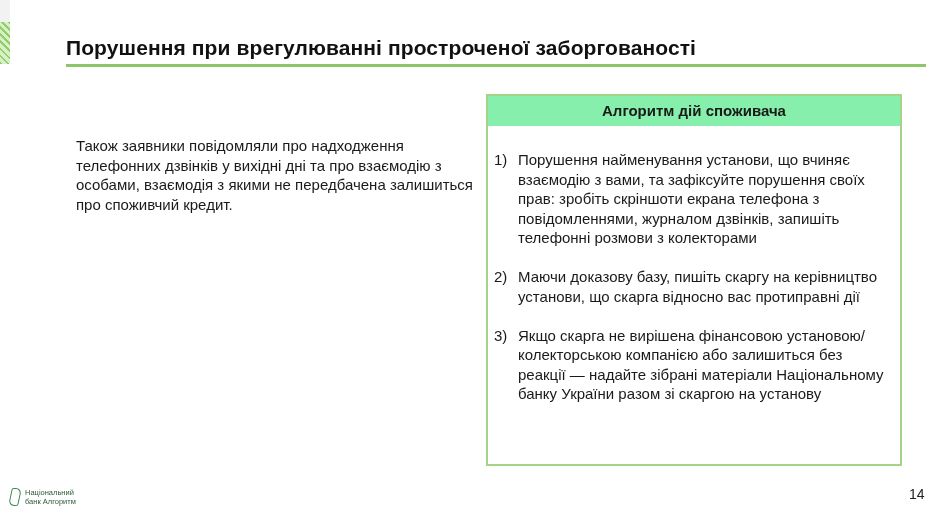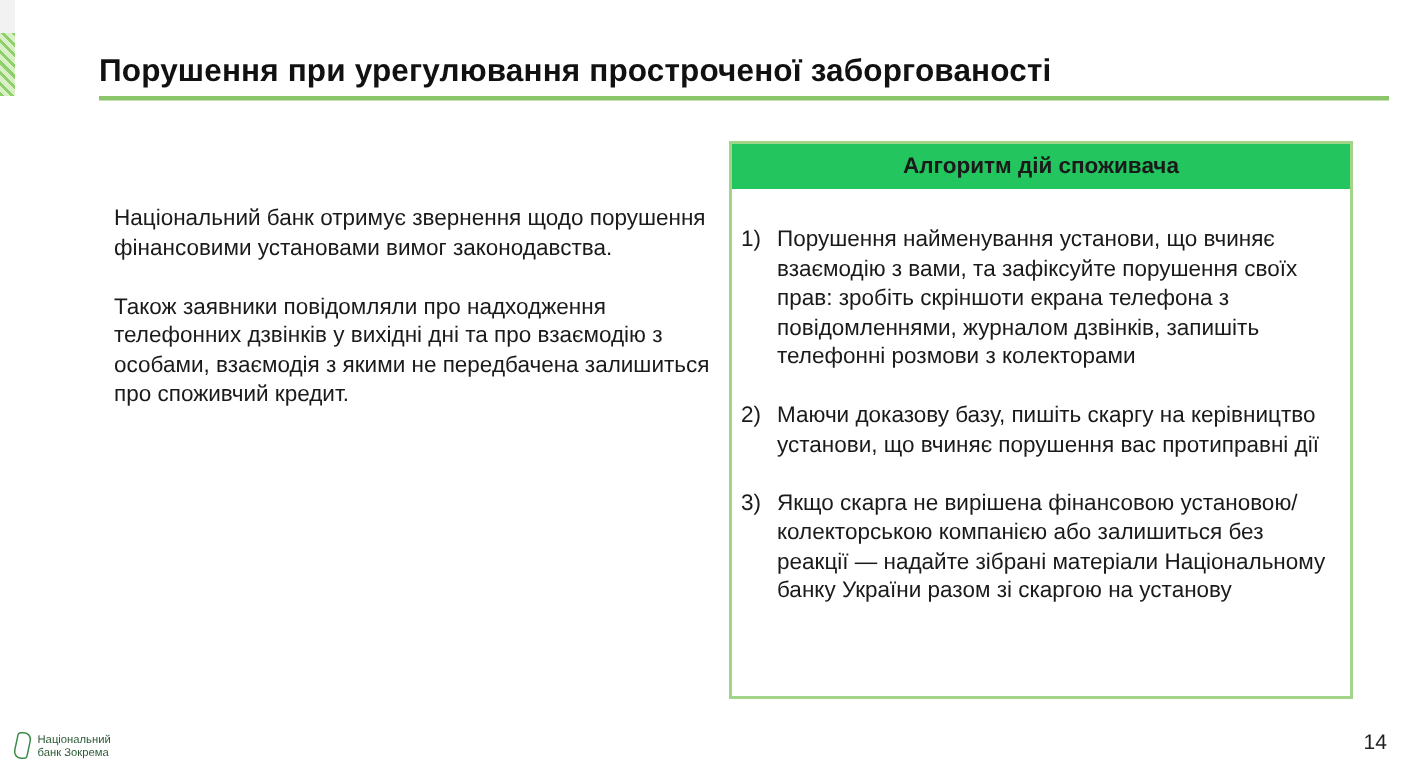--- a/index.html
+++ b/index.html
@@ -28,7 +28,7 @@
 <div class="corner-top"></div>
 <div class="corner-pattern"></div>
 
-<div class="title">Порушення при урегулювання простроченої заборгованості</div>
+<div class="title">Порушення при врегулюванні простроченої заборгованості</div>
 <div class="title-rule"></div>
 
 <div class="left-text">

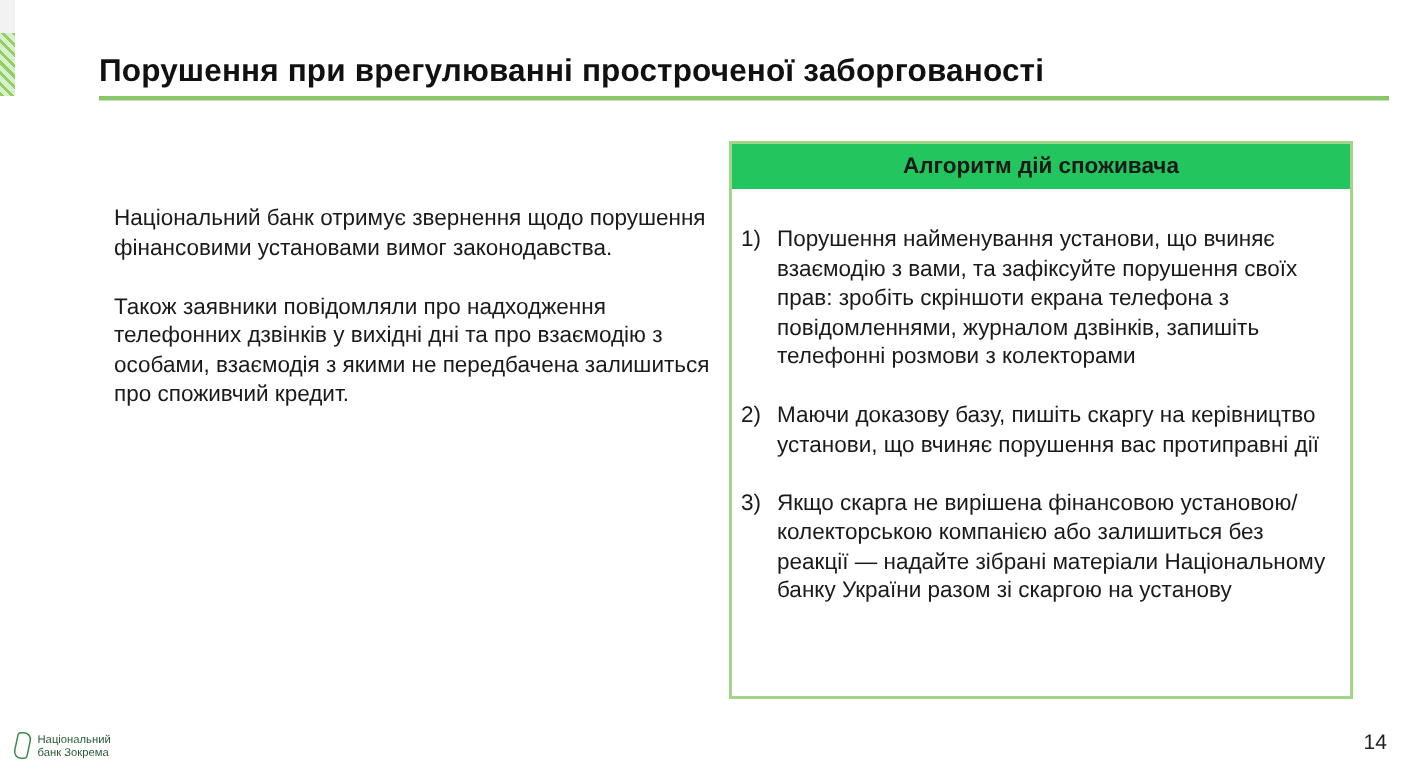--- a/index.html
+++ b/index.html
@@ -13,7 +13,7 @@
     .left-text { position:absolute; left:76px; top:136px; width:400px; font-size:15px; line-height:19.5px; color:#1a1a1a; }
     .left-text p { margin:0 0 19.5px 0; }
     .algo-box { position:absolute; left:486px; top:94px; width:412px; height:368px; border:2px solid #a4d48a; background:#fff; }
-    .algo-header { height:30px; background:#22c55e; text-align:center; font-weight:bold; font-size:15px; line-height:30px; color:#1a1a1a; }
+    .algo-header { height:30px; background:#86efac; text-align:center; font-weight:bold; font-size:15px; line-height:30px; color:#1a1a1a; }
     .algo-list { list-style:none; margin:0; padding:24px 12px 0 6px; font-size:15px; line-height:19.5px; color:#1a1a1a; }
     .algo-list li { display:flex; margin-bottom:19.5px; }
     .algo-num { width:24px; flex:0 0 24px; }

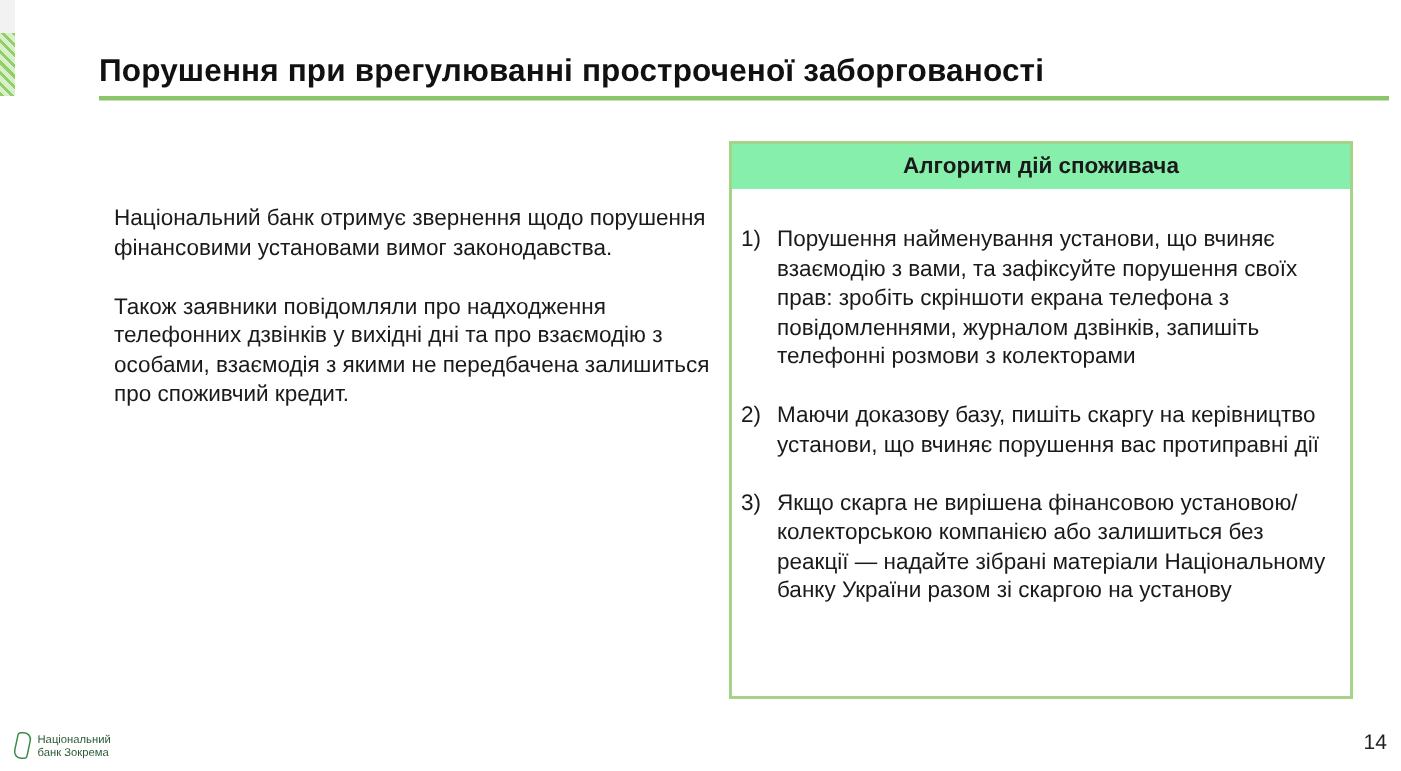--- a/index.html
+++ b/index.html
@@ -32,7 +32,6 @@
 <div class="title-rule"></div>
 
 <div class="left-text">
-  <p>Національний банк отримує звернення щодо порушення фінансовими установами вимог законодавства.</p>
   <p>Також заявники повідомляли про надходження телефонних дзвінків у вихідні дні та про взаємодію з особами, взаємодія з якими не передбачена залишиться про споживчий кредит.</p>
 </div>
 

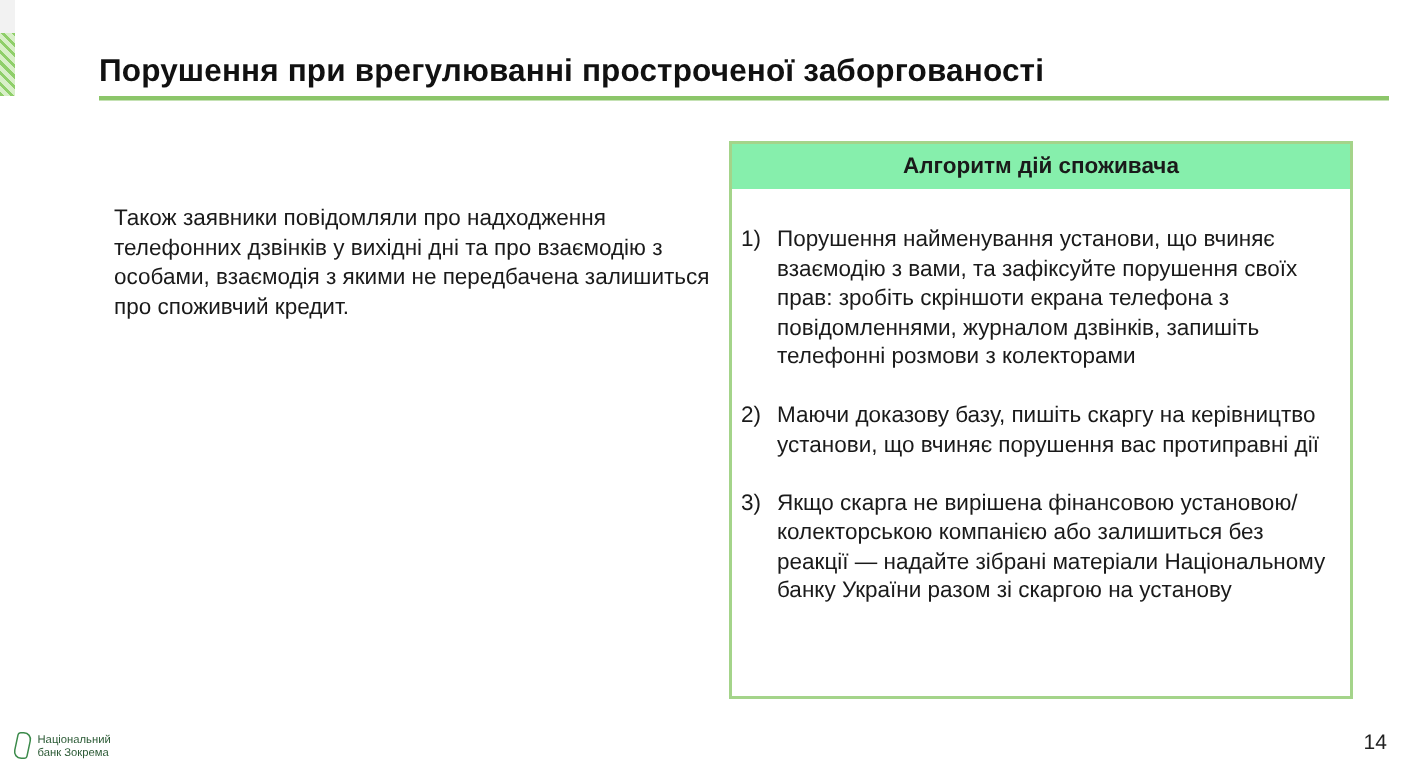--- a/index.html
+++ b/index.html
@@ -44,7 +44,7 @@
     </li>
     <li>
       <span class="algo-num">2)</span>
-      <span>Маючи доказову базу, пишіть скаргу на керівництво установи, що вчиняє порушення вас протиправні дії</span>
+      <span>Маючи доказову базу, пишіть скаргу на керівництво установи, що скарга відносно вас протиправні дії</span>
     </li>
     <li>
       <span class="algo-num">3)</span>

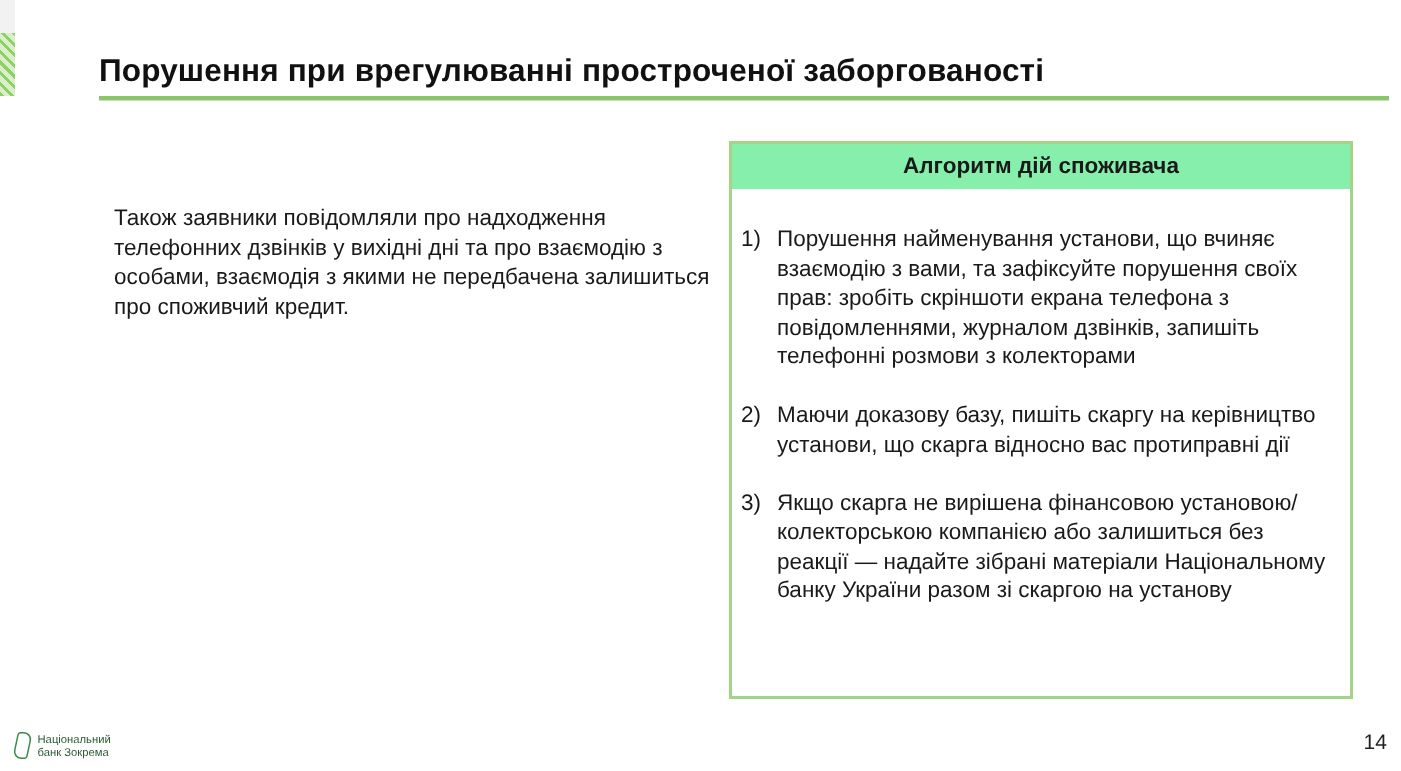--- a/index.html
+++ b/index.html
@@ -57,7 +57,7 @@
   <div class="logo-mark"></div>
   <div class="logo-text">
     <div>Національний</div>
-    <div>банк Зокрема</div>
+    <div>банк Алгоритм</div>
   </div>
 </div>
 

